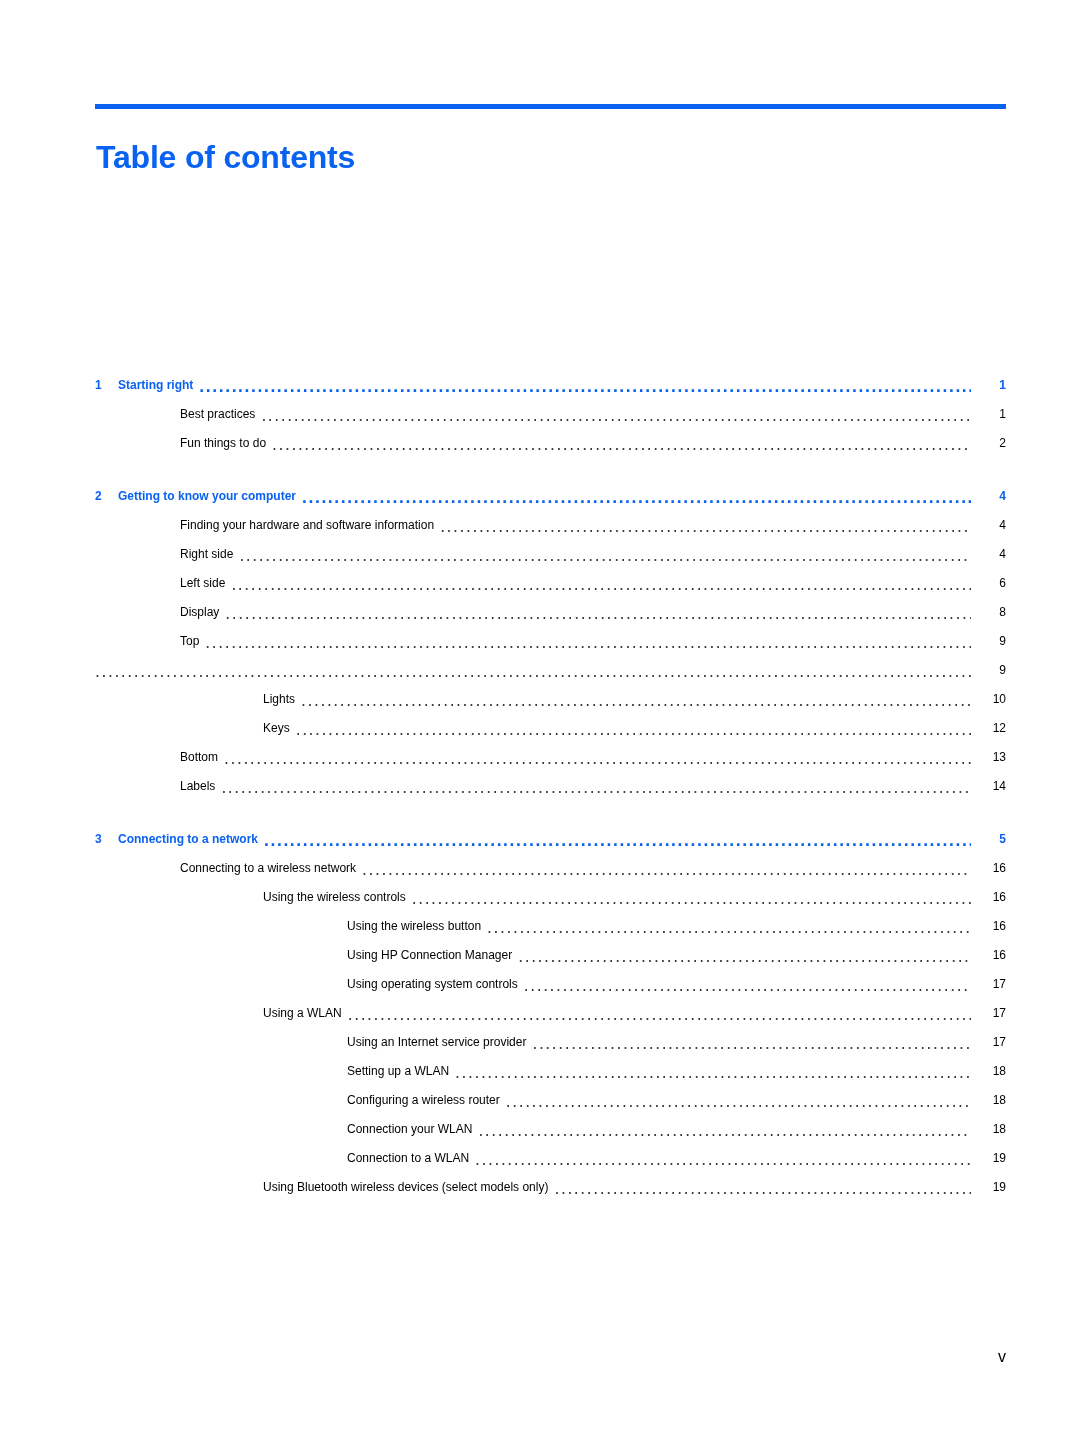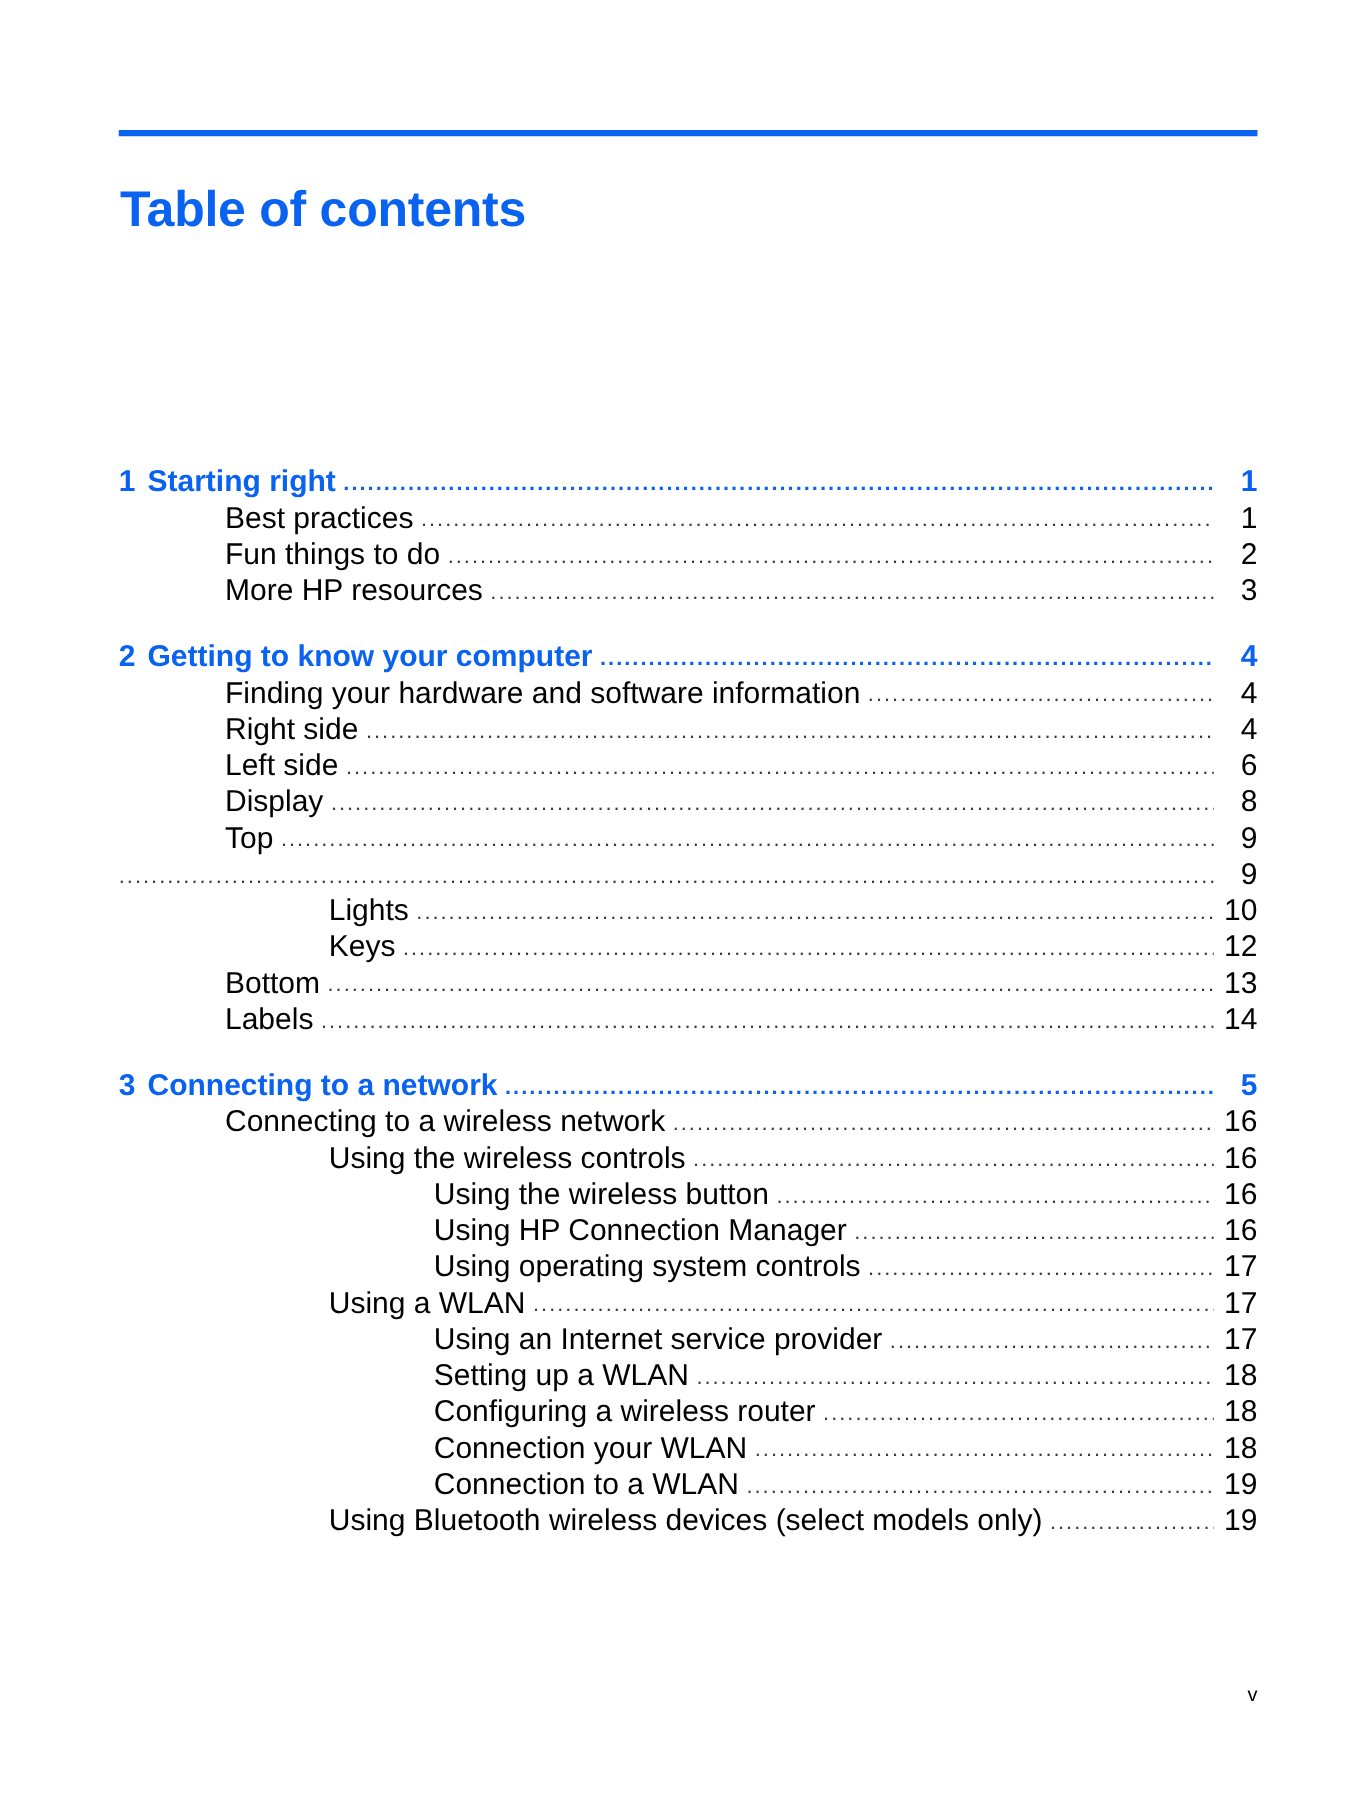--- a/index.html
+++ b/index.html
@@ -37,7 +37,7 @@
     position: absolute;
     left: 96px;
     top: 118px;
-    font-size: 40px;
+    font-size: 32px;
     font-weight: bold;
     color: #0a62f0;
     letter-spacing: -0.2px;

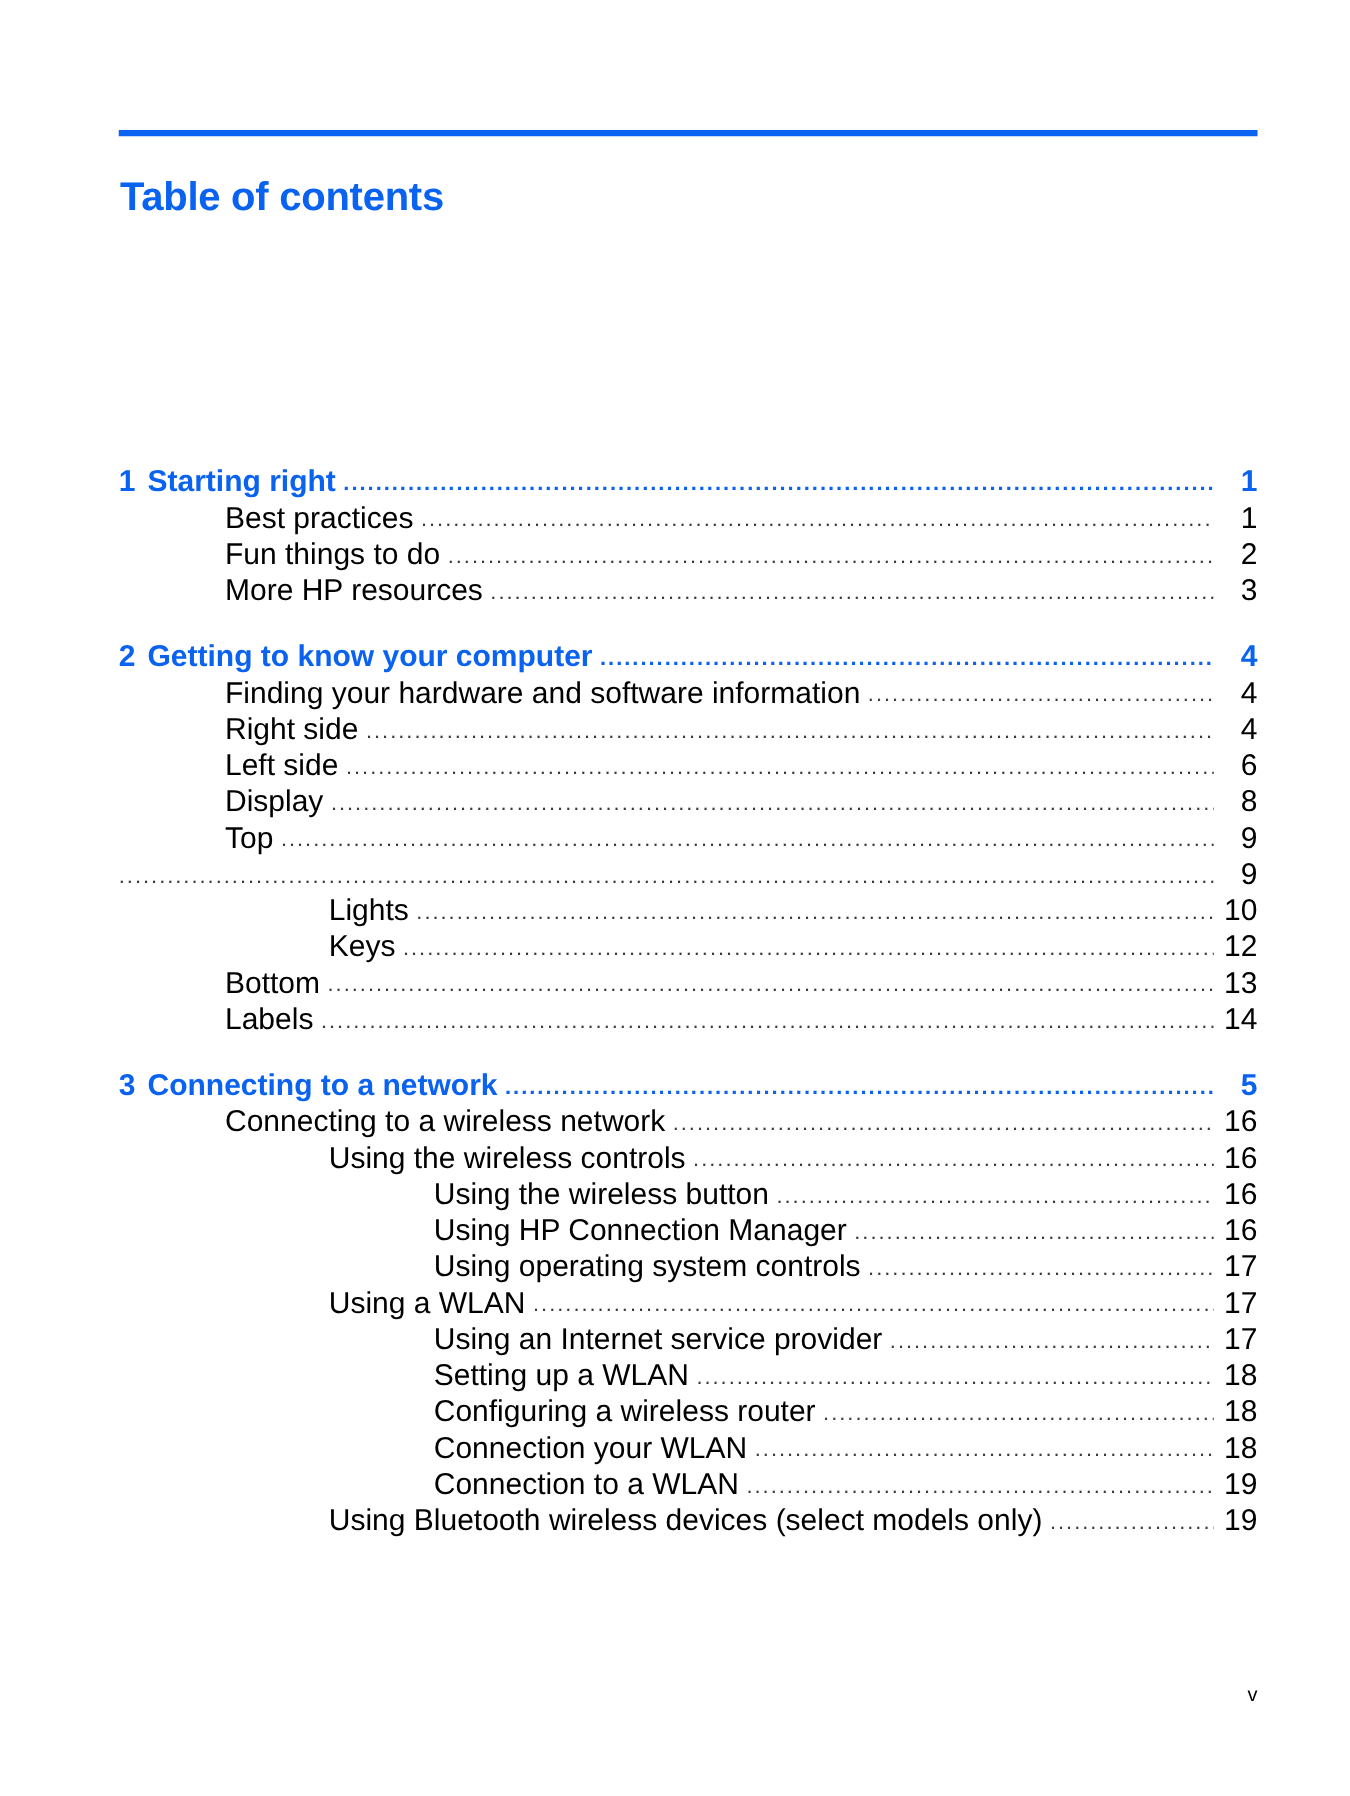--- a/index.html
+++ b/index.html
@@ -57,7 +57,7 @@
     display: flex;
     align-items: center;
     width: 911px;
-    font-size: 24px;
+    font-size: 12px;
     line-height: 29px;
     height: 29px;
     color: #000000;

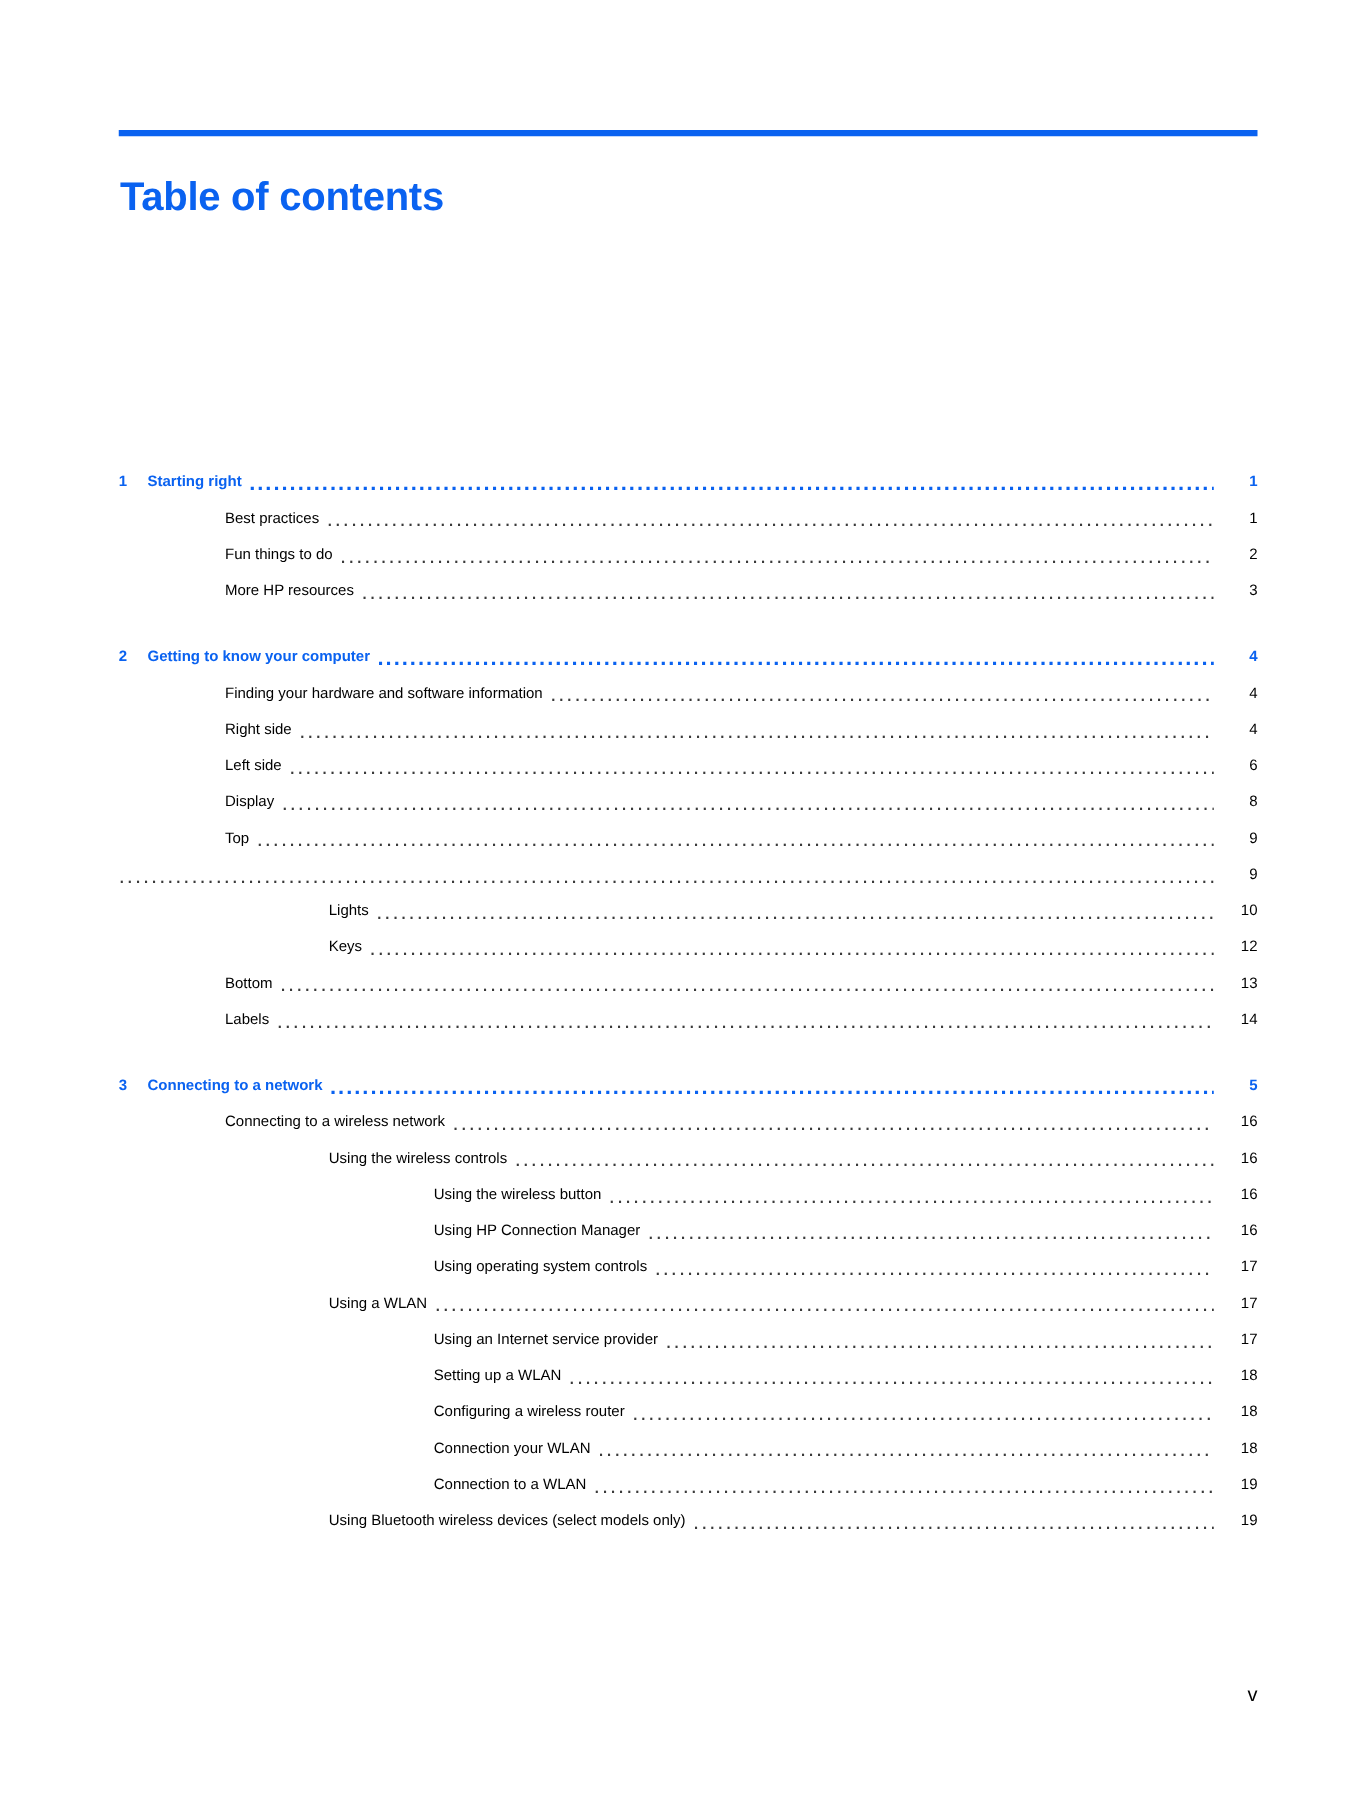--- a/index.html
+++ b/index.html
@@ -159,11 +159,6 @@
         <span class="leader"></span>
         <span class="pageno">2</span>
       </div>
-      <div class="toc-entry lvl2">
-        <span class="label-wrap"><span class="label">More HP resources</span></span>
-        <span class="leader"></span>
-        <span class="pageno">3</span>
-      </div>
       <div class="toc-entry lvl1">
         <span class="label-wrap"><span class="chap-num">2</span><span class="label">Getting to know your computer</span></span>
         <span class="leader"></span>

